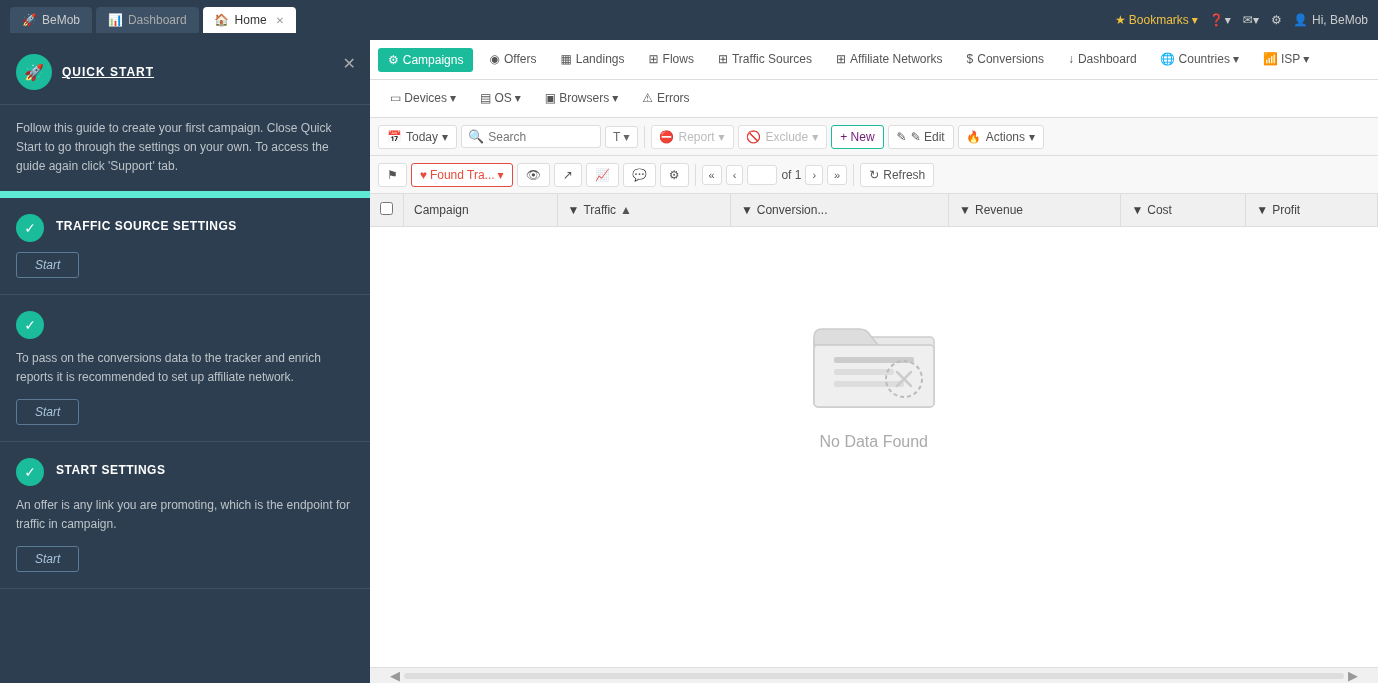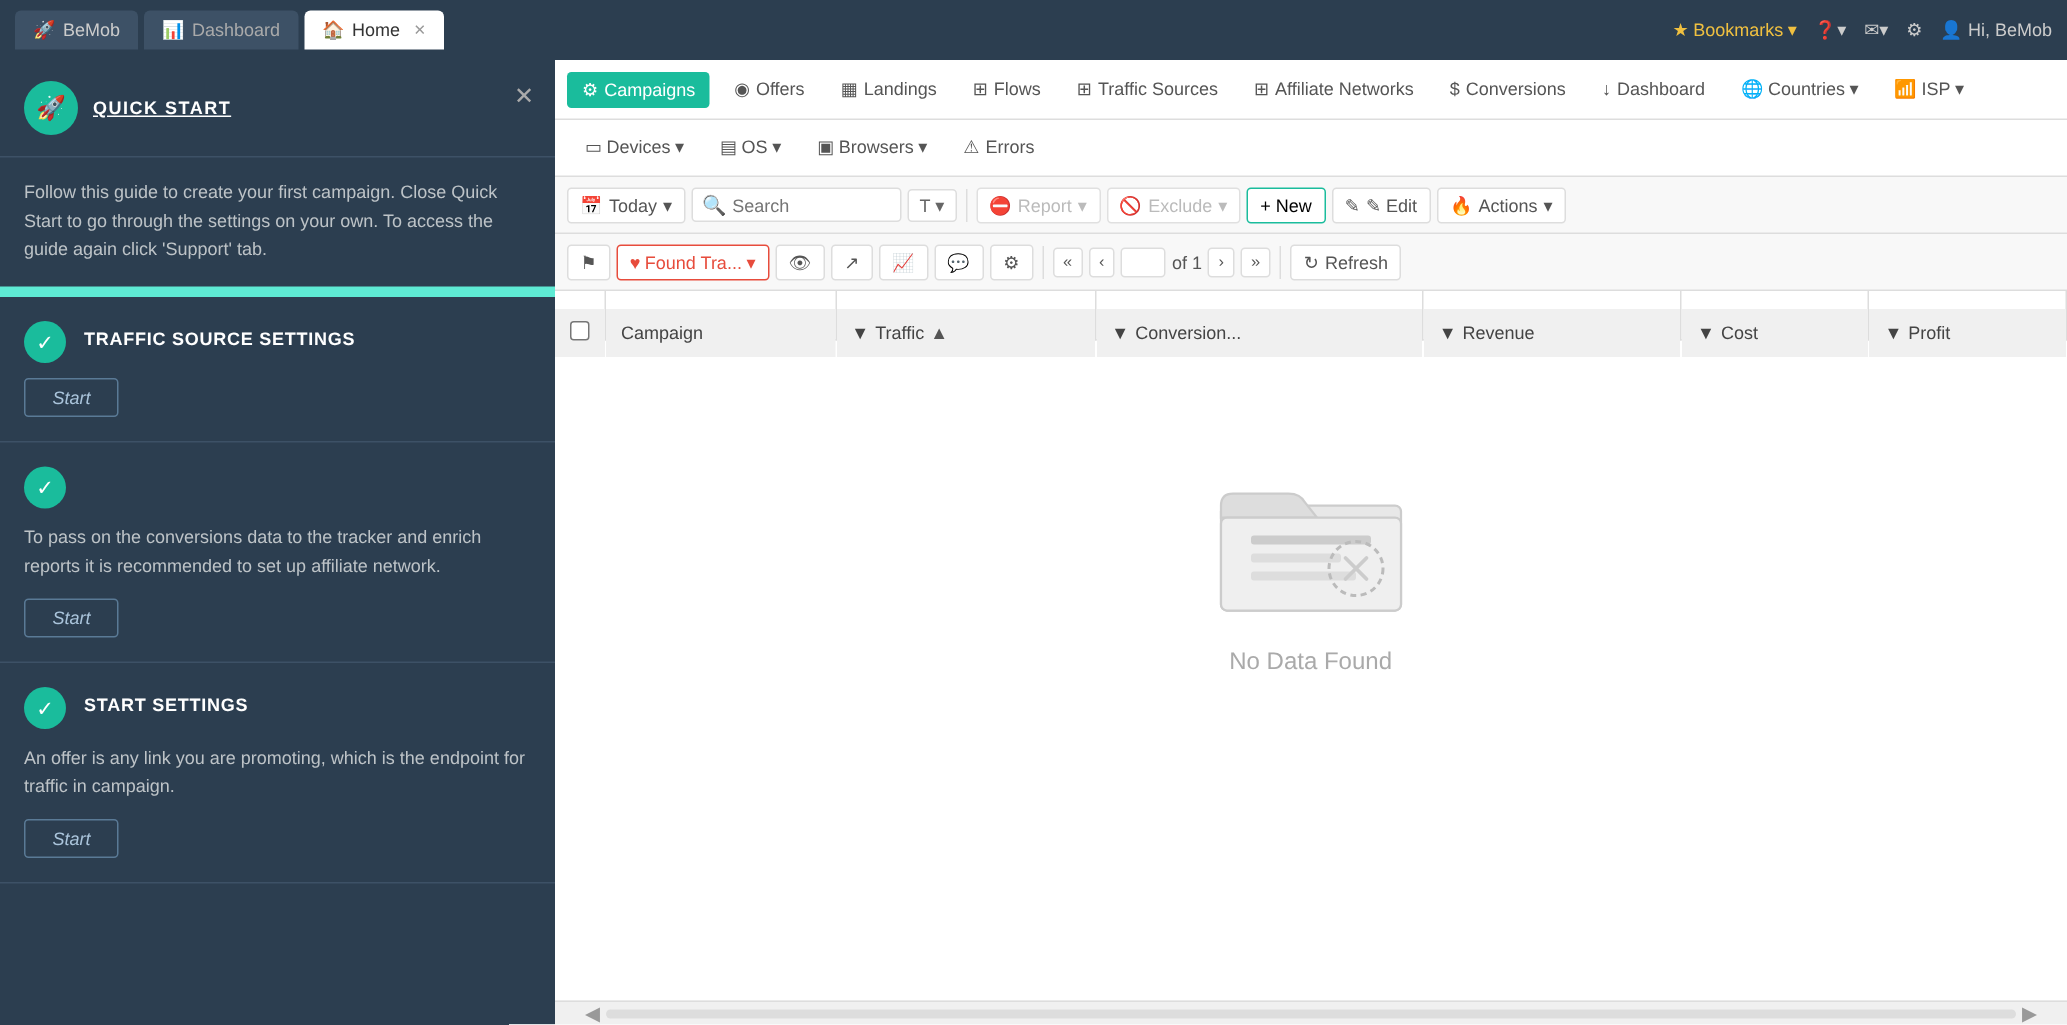--- a/index.html
+++ b/index.html
@@ -207,7 +207,7 @@
     .toolbar-btn-primary {
       background: #fff;
       border-color: #1abc9c;
-      color: #000000;
+      color: #701a75;
     }
     .toolbar-divider { width: 1px; height: 22px; background: #ddd; margin: 0 2px; }
     .search-input-wrap {

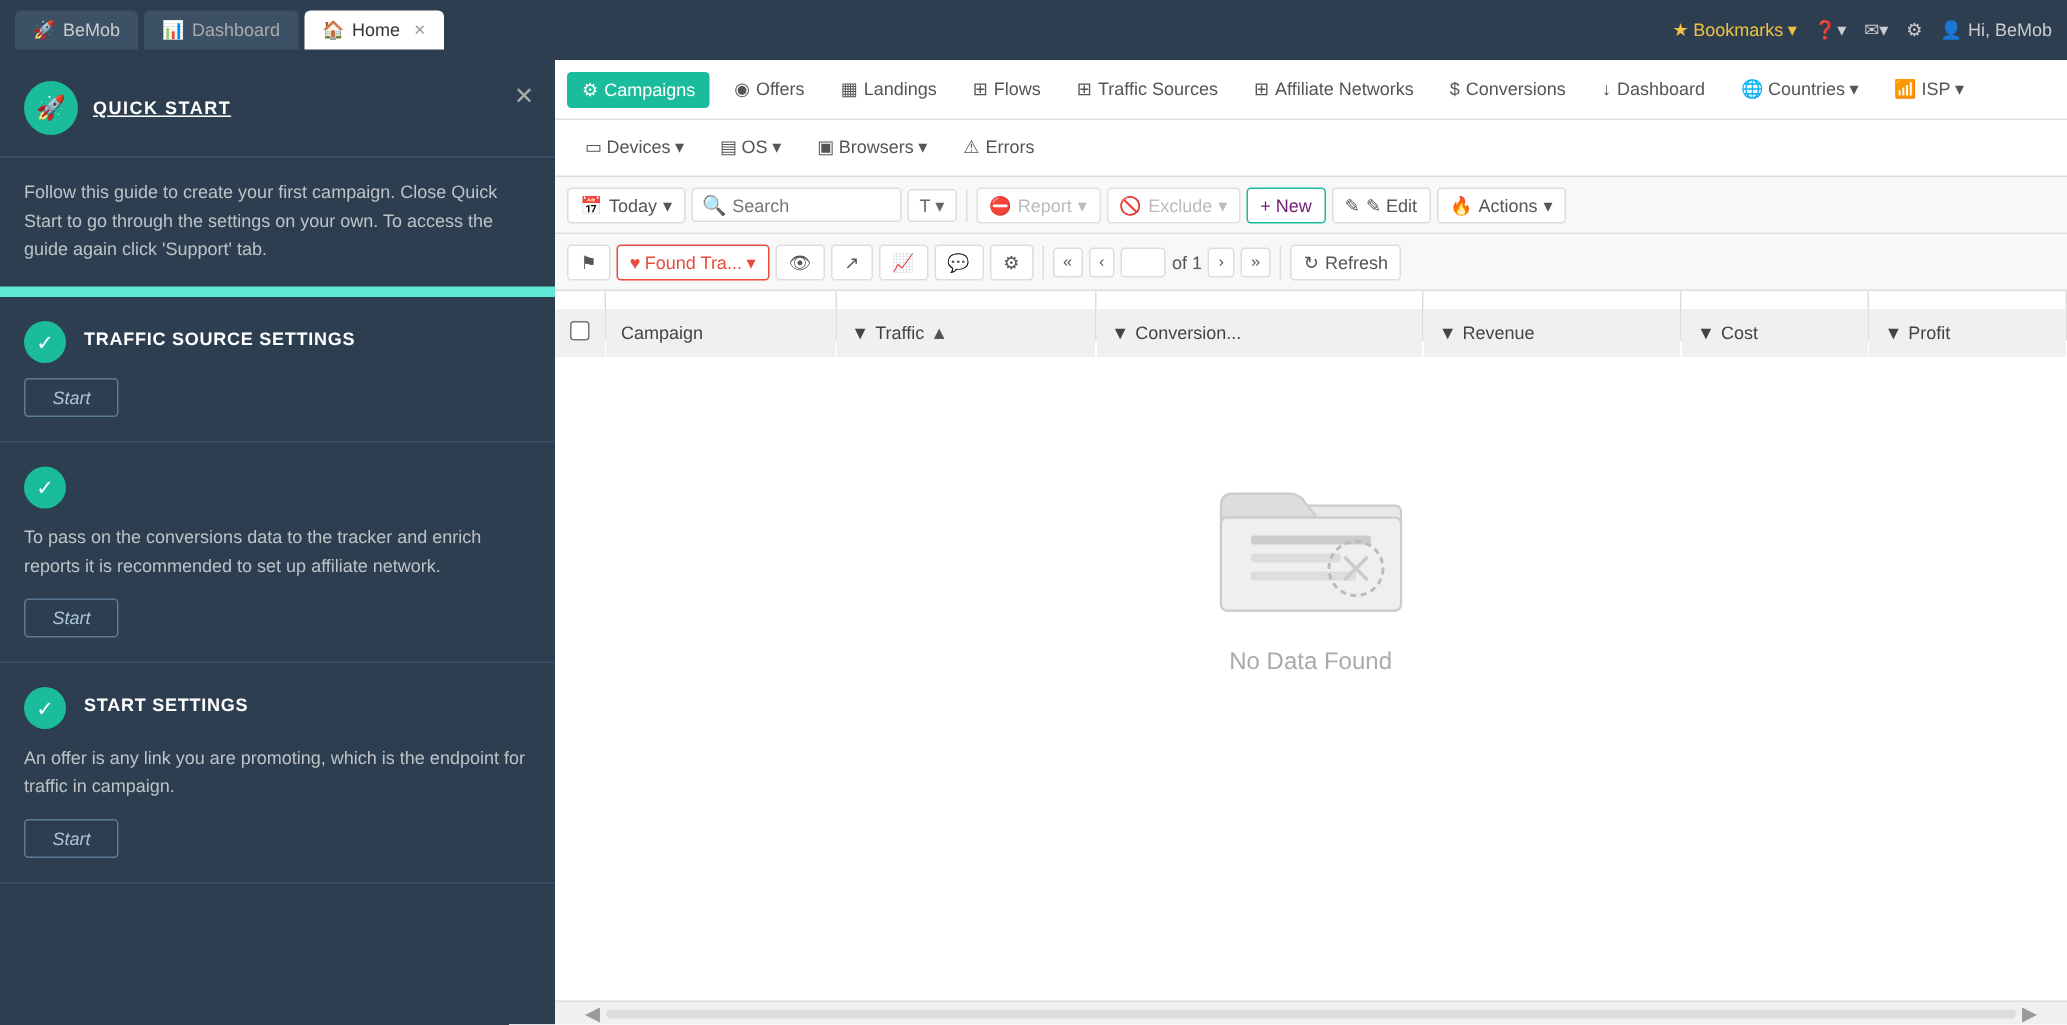--- a/index.html
+++ b/index.html
@@ -260,7 +260,7 @@
       color: #444;
       white-space: nowrap;
       position: sticky;
-      top: 12px;
+      top: 0;
       z-index: 1;
     }
     thead th:first-child { width: 30px; }

